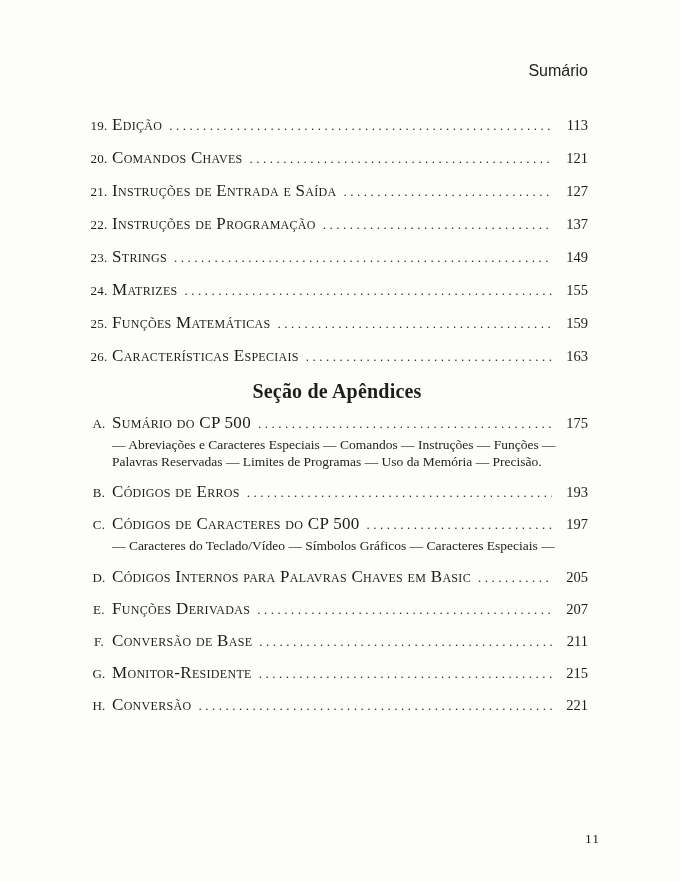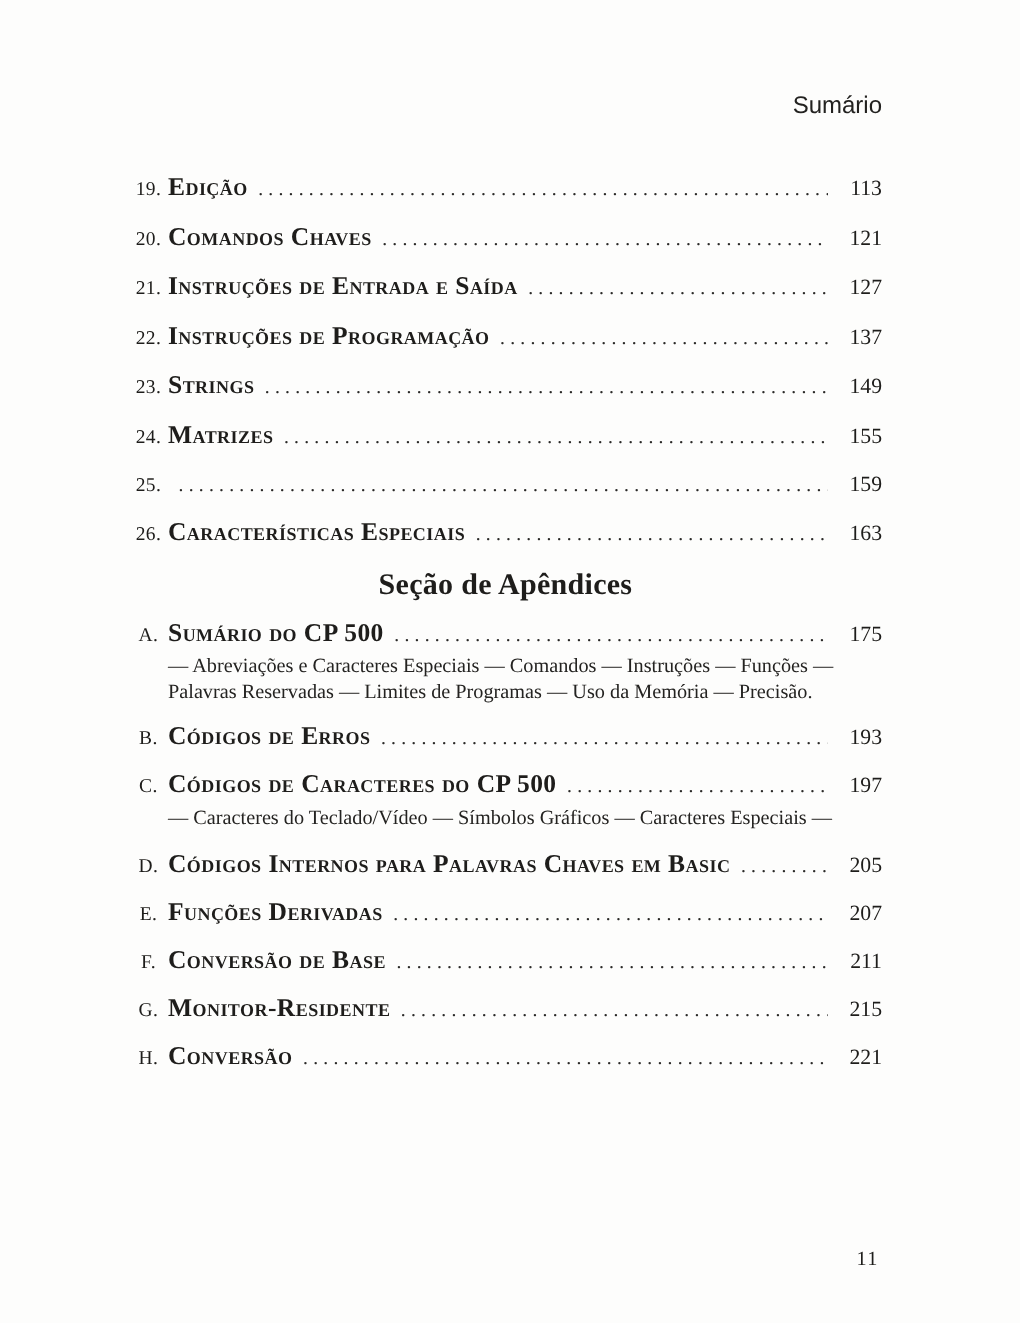--- a/index.html
+++ b/index.html
@@ -42,7 +42,7 @@
   .title {
     font-variant: small-caps;
     font-size: 17px;
-    font-weight: 700;
+    font-weight: 400;
     letter-spacing: 0.3px;
     white-space: nowrap;
   }

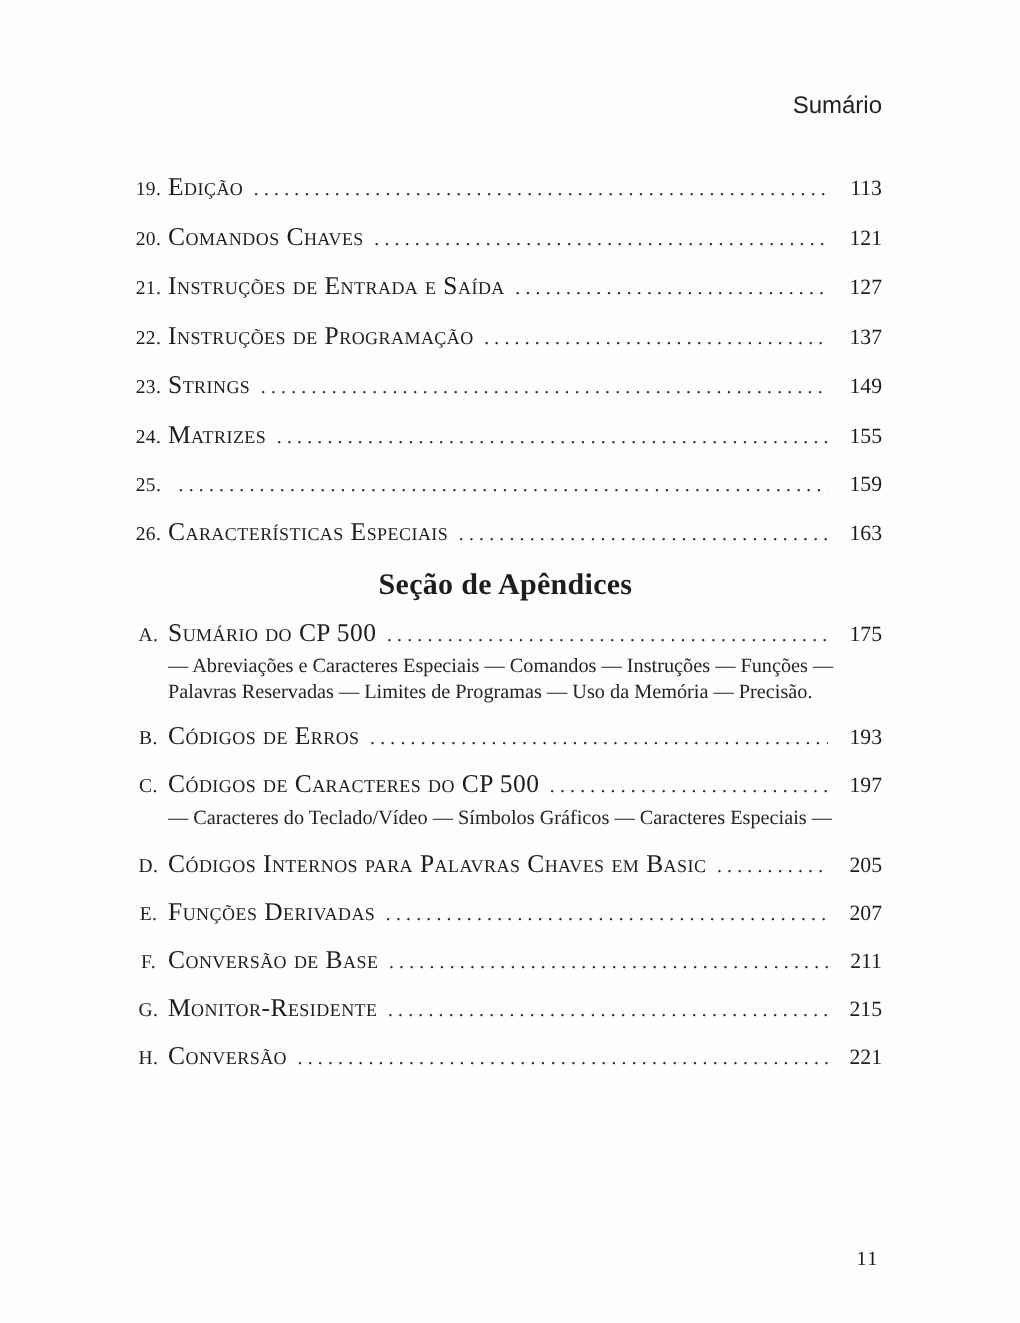--- a/index.html
+++ b/index.html
@@ -148,6 +148,7 @@
   <div class="toc-entry">
     <div class="toc-row">
       <span class="num">25.</span>
+      <span class="title">Funções Matemáticas</span>
       <span class="leader">........................................................................................................................</span>
       <span class="pagenum">159</span>
     </div>

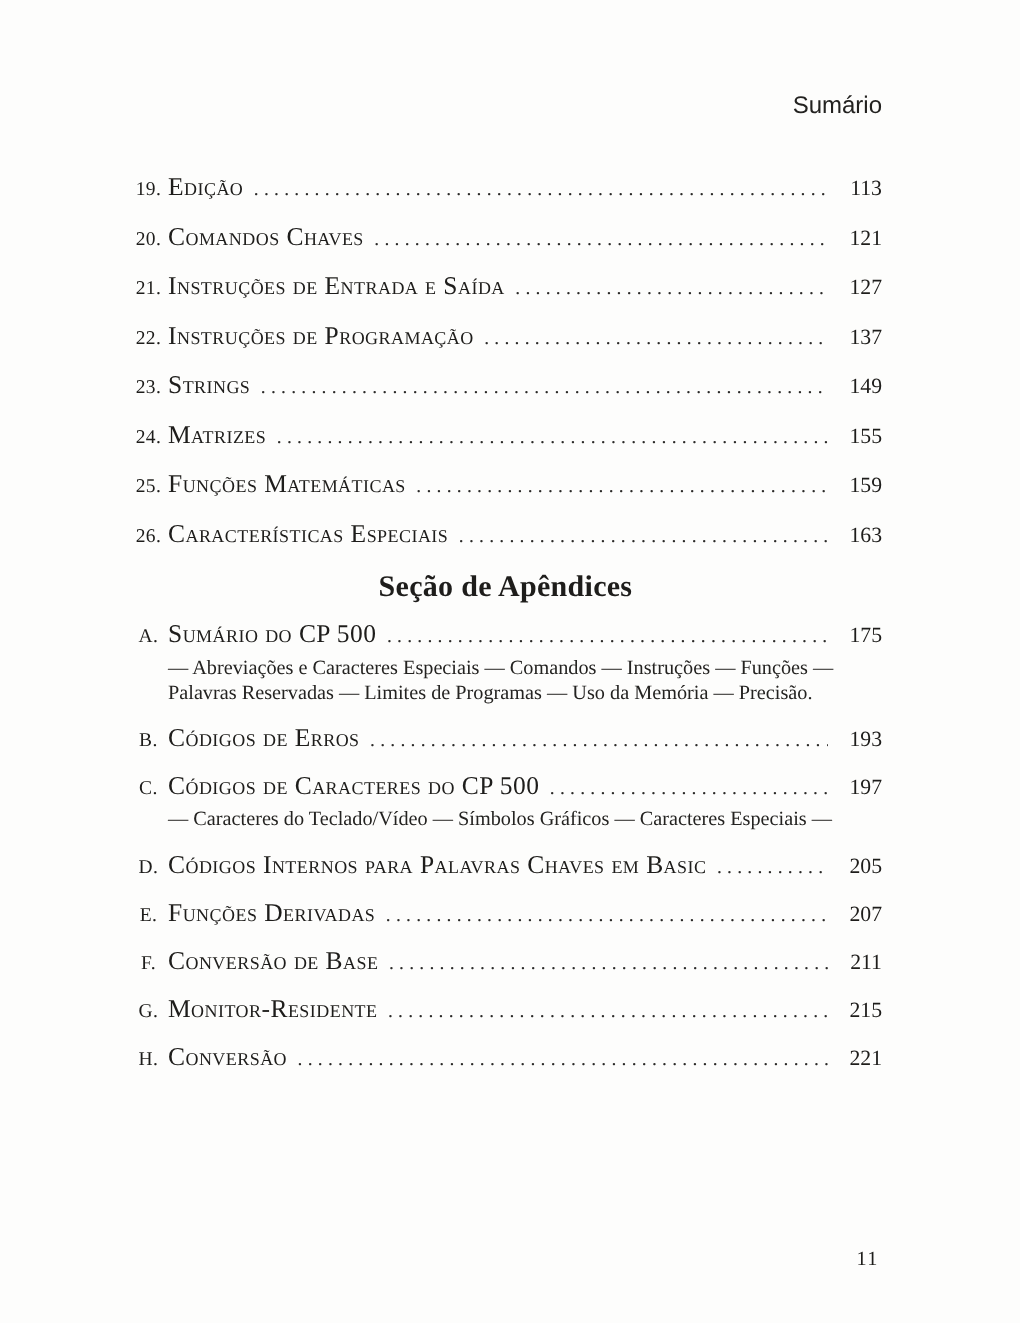--- a/index.html
+++ b/index.html
@@ -79,7 +79,7 @@
   .folio {
     position: absolute;
     top: 831px;
-    right: 94px;
+    right: 80px;
     font-size: 13.5px;
     letter-spacing: 1px;
   }

